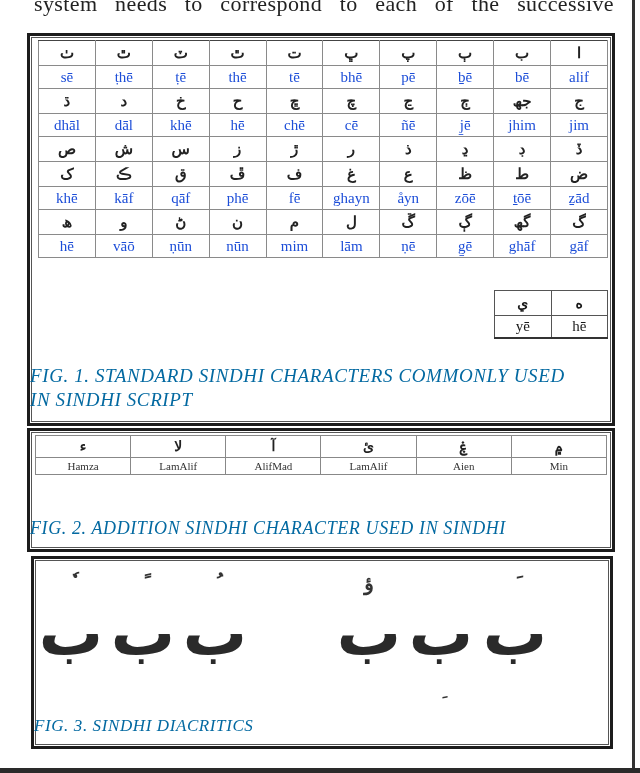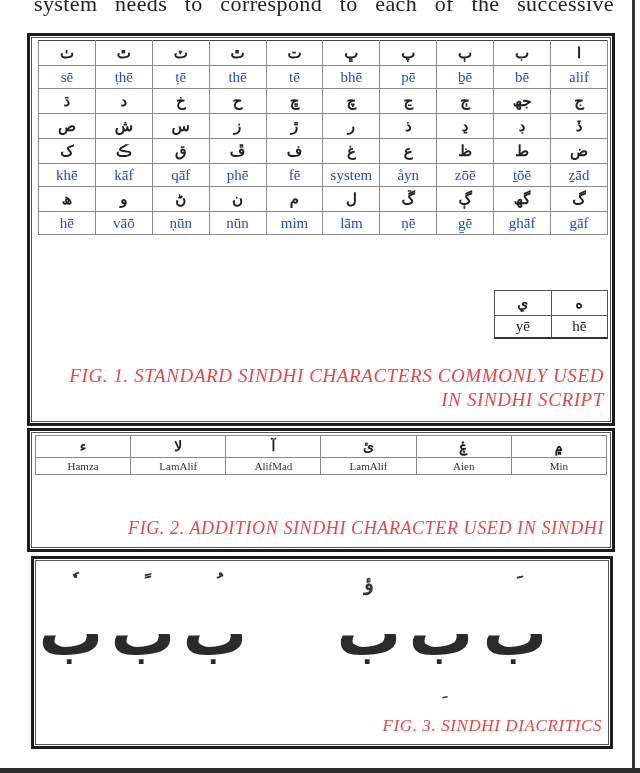--- a/index.html
+++ b/index.html
@@ -136,6 +136,18 @@
           <td class="glyph">جھ</td>
           <td class="glyph">ج</td>
         </tr>
+        <tr>
+          <td class="name">dhāl</td>
+          <td class="name">dāl</td>
+          <td class="name">khē</td>
+          <td class="name">hē</td>
+          <td class="name">chē</td>
+          <td class="name">cē</td>
+          <td class="name">ñē</td>
+          <td class="name">j̱ē</td>
+          <td class="name">jhim</td>
+          <td class="name">jim</td>
+        </tr>
         <tr class="dark-top">
           <td class="glyph">ص</td>
           <td class="glyph">ش</td>

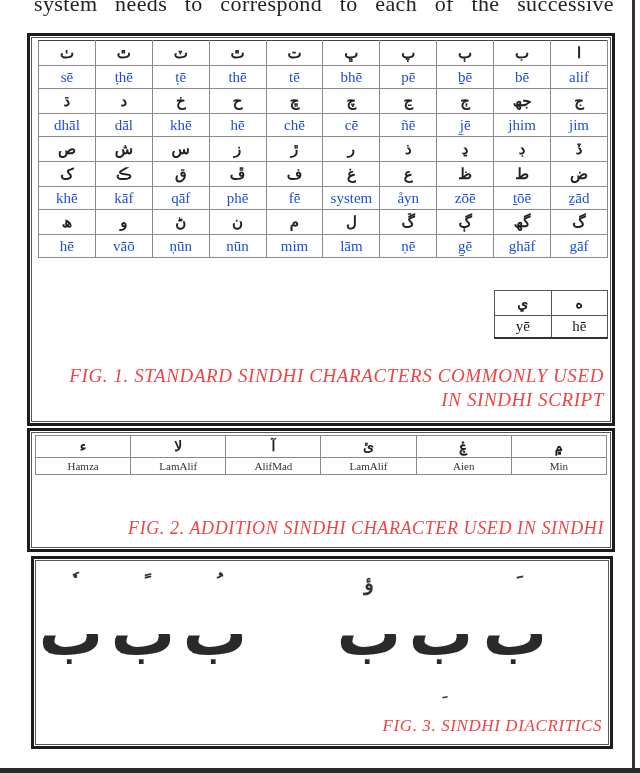--- a/index.html
+++ b/index.html
@@ -178,7 +178,7 @@
           <td class="name">qāf</td>
           <td class="name">phē</td>
           <td class="name">fē</td>
-          <td class="name">system</td>
+          <td class="name">ghayn</td>
           <td class="name">åyn</td>
           <td class="name">zōē</td>
           <td class="name">ṯōē</td>

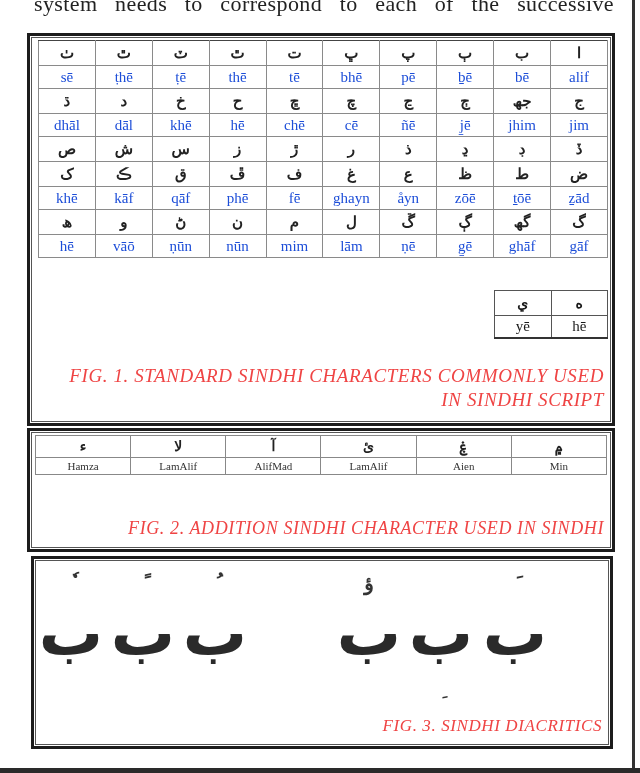--- a/index.html
+++ b/index.html
@@ -49,9 +49,9 @@
   .extra td.name  { height:21px; font-size:15px; border-bottom:2px solid #333;margin-left:28px; }
 
   .caption {
-    position:absolute; left:0; right:8px; text-align:right;
+    position:absolute; left:0; right:15px; text-align:left;
     font-style:italic; font-size:19px; letter-spacing:0.6px; line-height:24px;
-    color:#ef4444;
+    color:#0369a1;
   }
   #fig1 .caption { top:328px; }
   #fig2 .caption { top:68px; line-height:23px; font-size:18px;margin-top:18px; }

